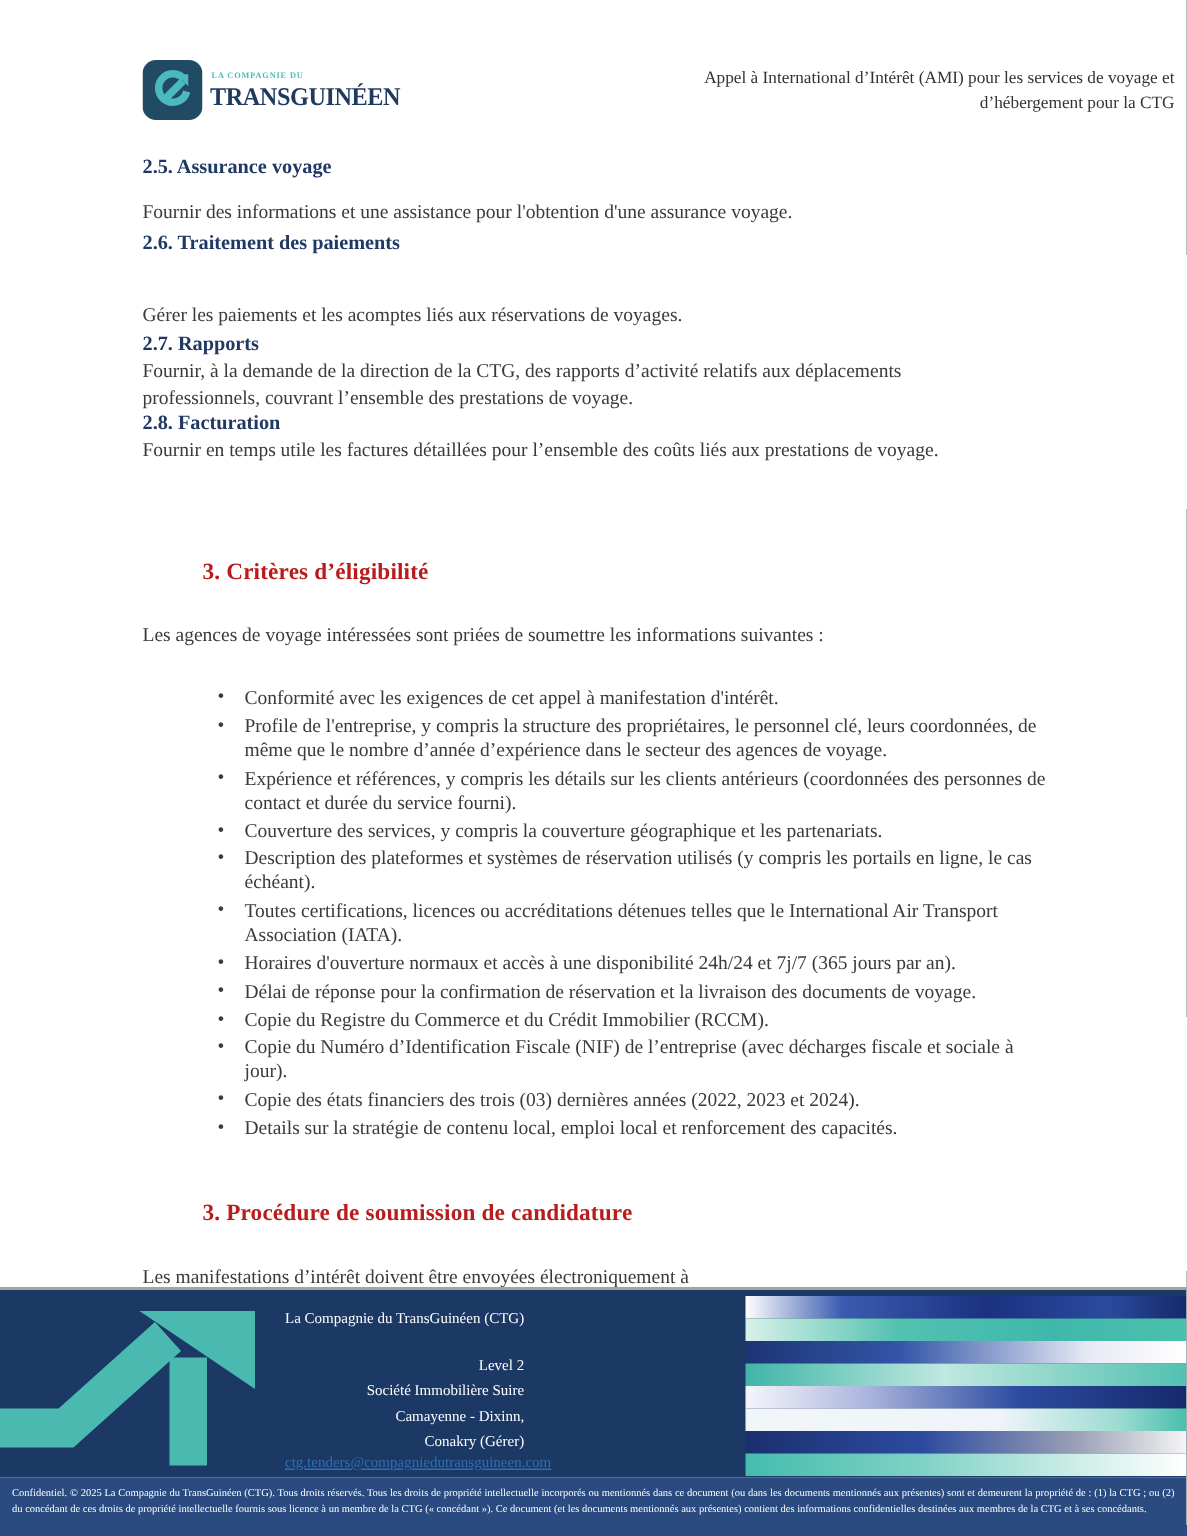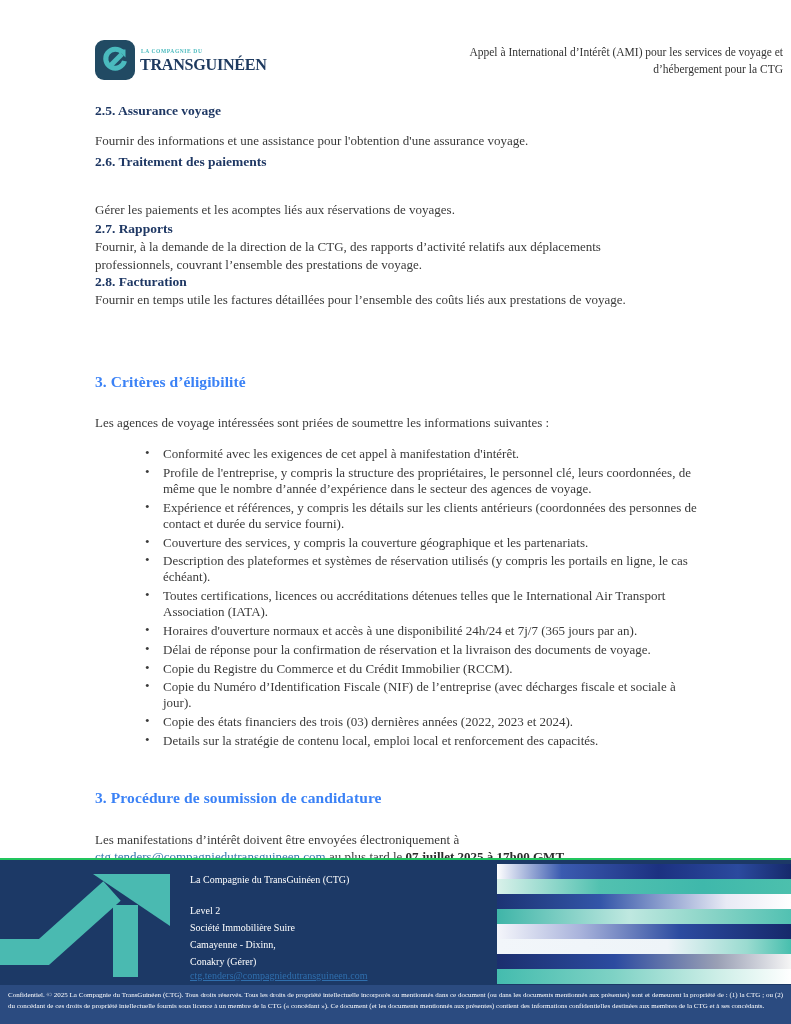--- a/index.html
+++ b/index.html
@@ -33,7 +33,7 @@
   .s27 h3 { margin-bottom:1px; }
   .s27 p  { max-width:585px; margin-bottom:1px; }
   .s28 h3 { margin-bottom:1px; }
-  h2.big { font-size:15.5px; font-weight:bold; color:#3b82f6; letter-spacing:.1px; }
+  h2.big { font-size:15.5px; font-weight:bold; color:#b91c1c; letter-spacing:.1px;margin-left:40px; }
   .h-elig { margin-top:64px; }
   .intro { margin-top:23px; }
   ul.criteria { list-style:none; margin-top:15px; padding-left:68px; }

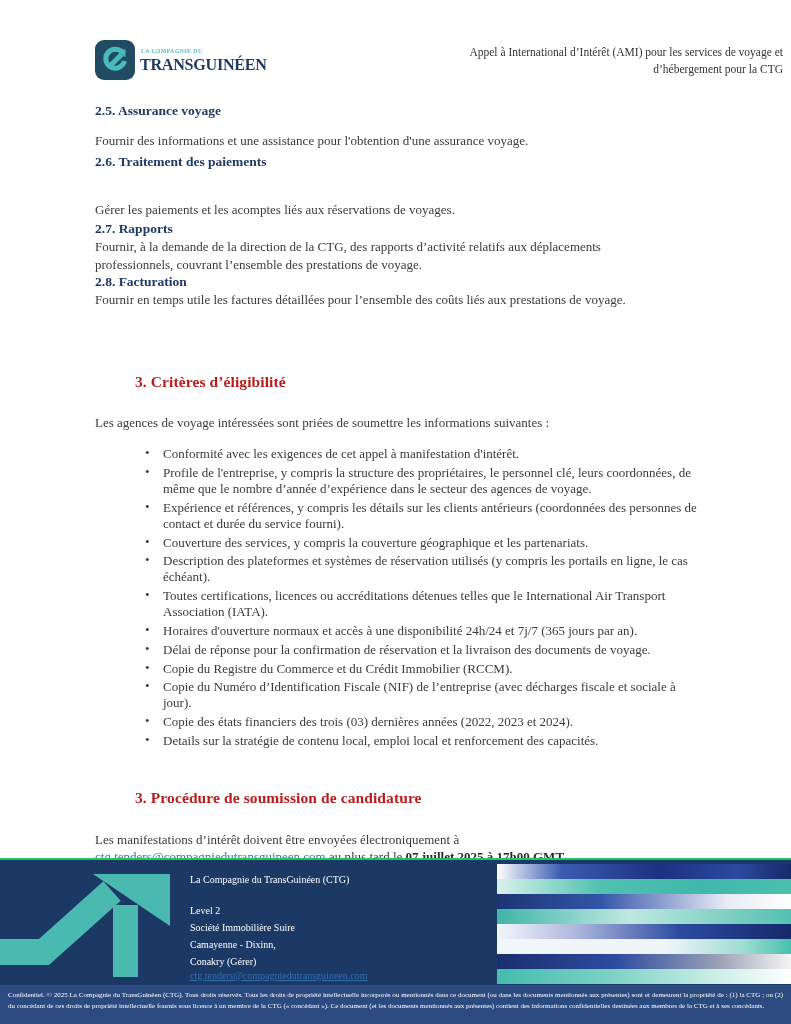--- a/index.html
+++ b/index.html
@@ -36,7 +36,7 @@
   h2.big { font-size:15.5px; font-weight:bold; color:#b91c1c; letter-spacing:.1px;margin-left:40px; }
   .h-elig { margin-top:64px; }
   .intro { margin-top:23px; }
-  ul.criteria { list-style:none; margin-top:15px; padding-left:68px; }
+  ul.criteria { list-style:none; margin-top:26px; padding-left:68px; }
   ul.criteria li {
     position:relative; font-size:13px; line-height:1.22; color:#3a3a3a;
     max-width:540px; margin-bottom:3px;

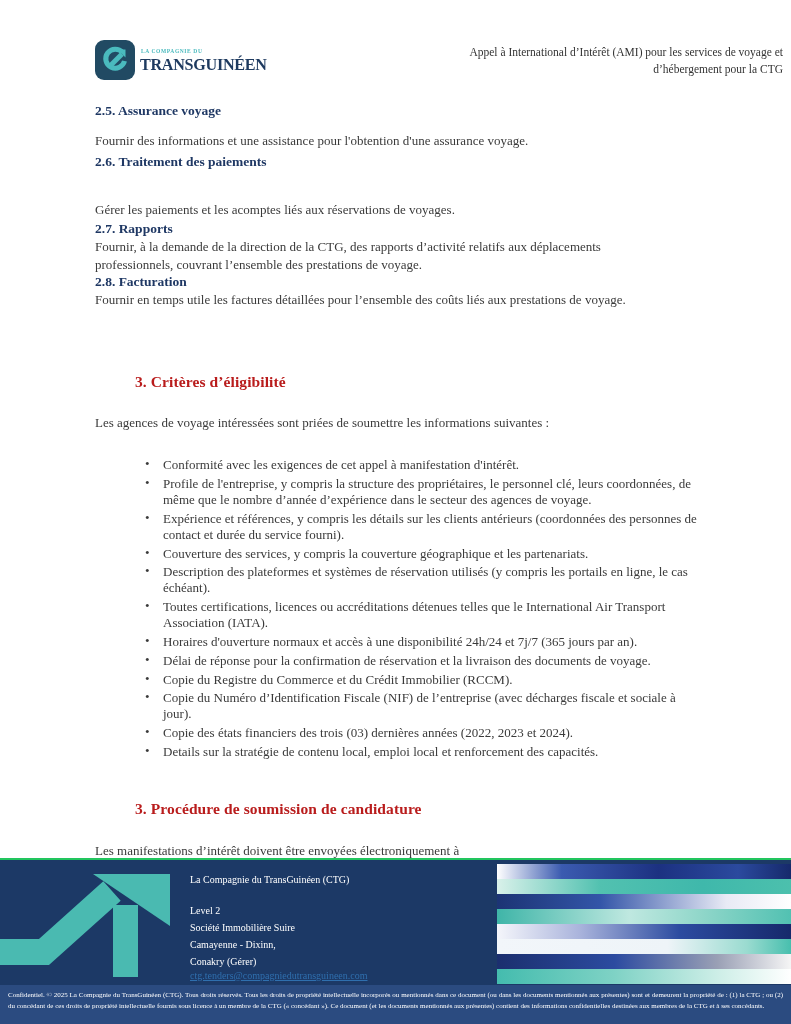--- a/index.html
+++ b/index.html
@@ -52,7 +52,7 @@
   
   .footer { position:absolute; left:0; right:0; bottom:0; top:858px; }
   .footer-main {
-    position:relative; height:127px; background:#1c3966; border-top:2px solid #22c55e; overflow:hidden;
+    position:relative; height:127px; background:#1c3966; border-top:2px solid #a3a3a3; overflow:hidden;text-align:right;
   }
   .footer-arrow { position:absolute; left:0; top:0; }
   .footer-info { position:absolute; left:190px; top:11px; color:#ffffff; }

